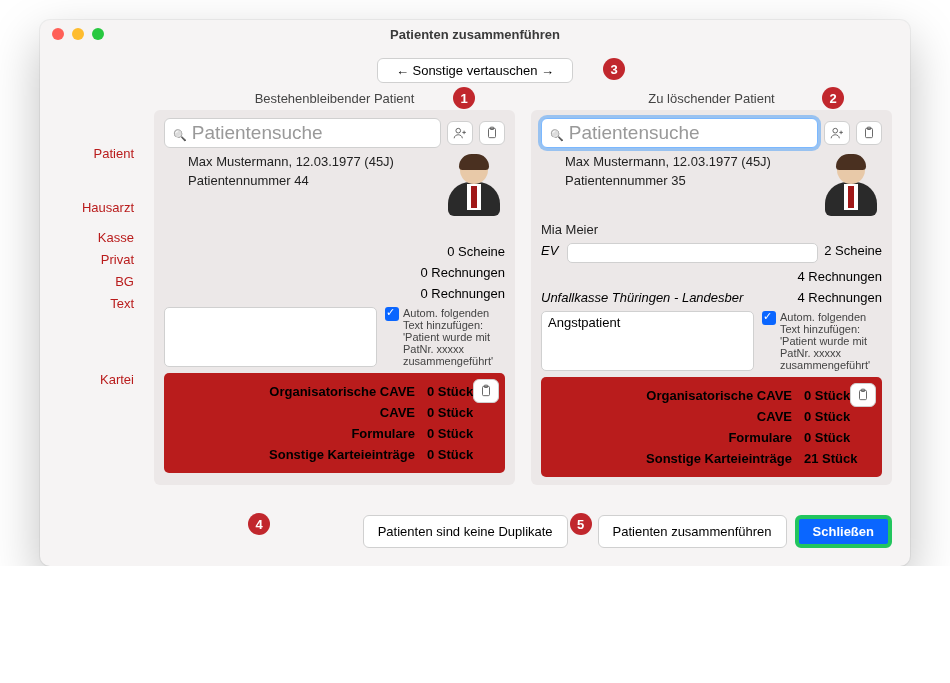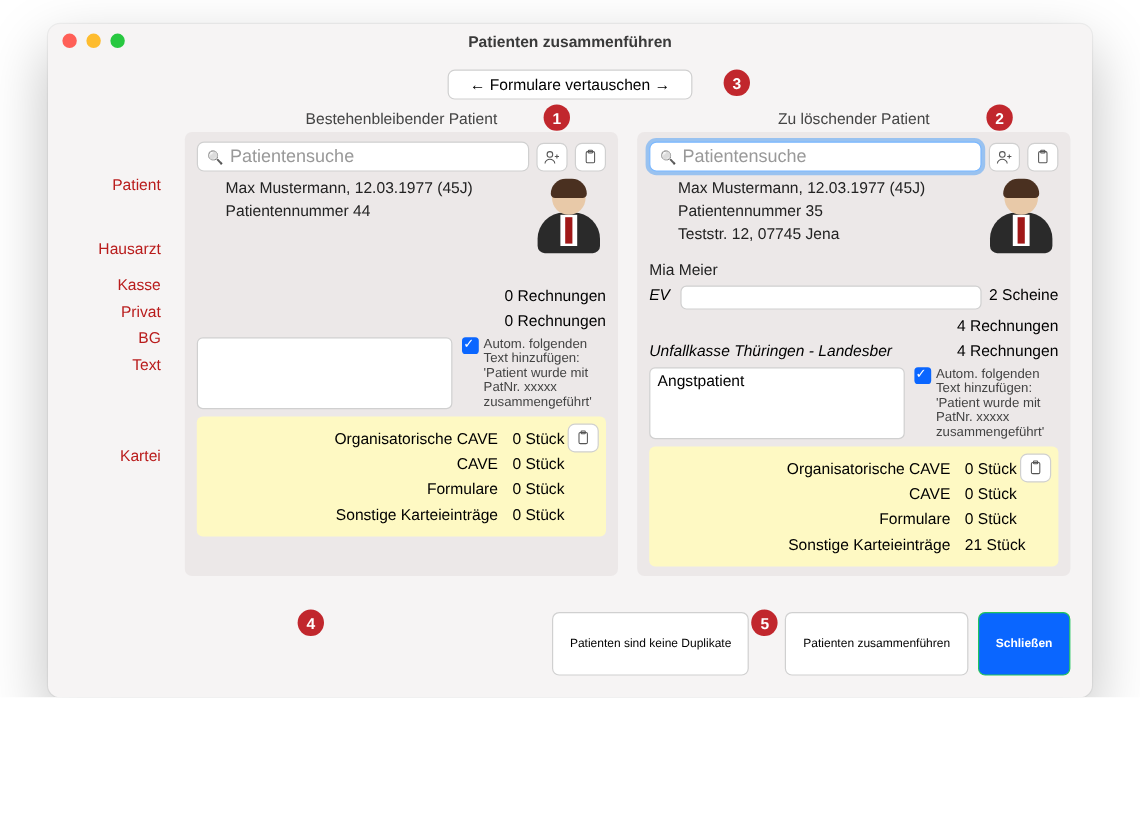--- a/index.html
+++ b/index.html
@@ -150,7 +150,7 @@
 
   <div class="content">
     <div class="swapbar">
-      <button class="swap-btn">← Formulare vertauschen →</button>
+      <button class="swap-btn">← Sonstige vertauschen →</button>
       <div class="badge" style="right:calc(50% - 150px); top:0;">3</div>
     </div>
 

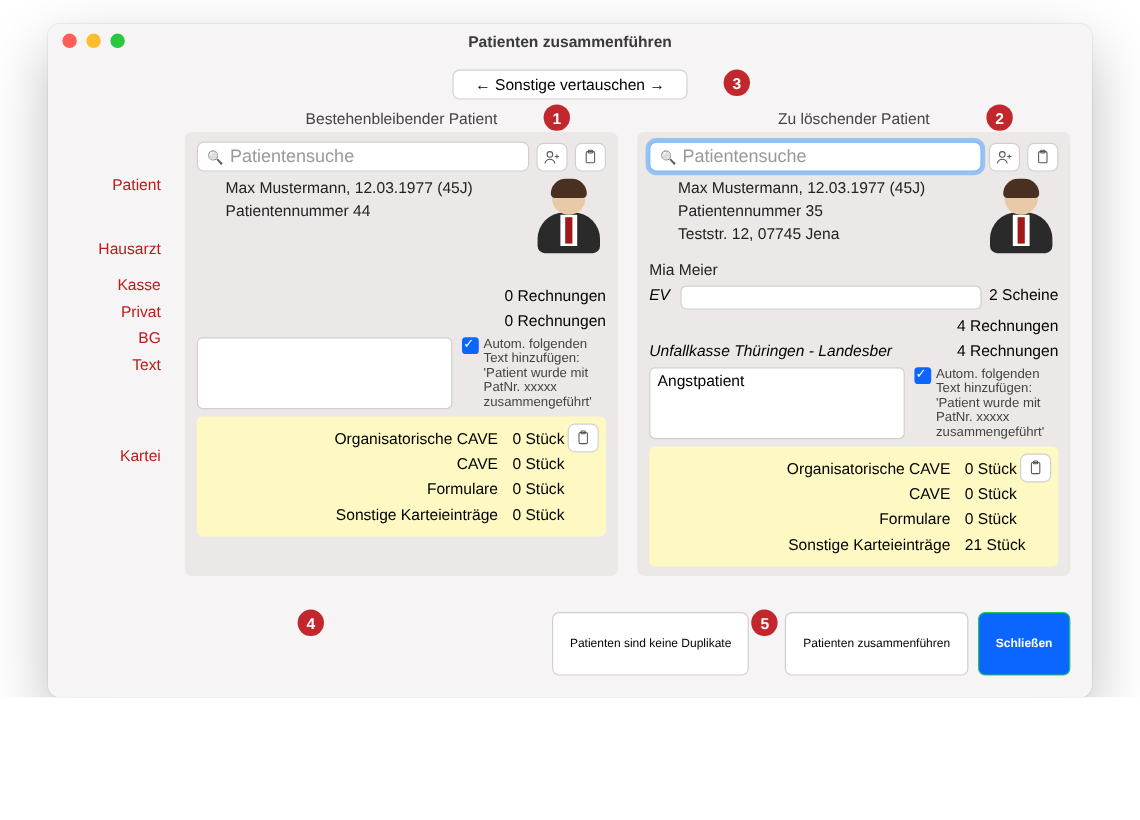--- a/index.html
+++ b/index.html
@@ -74,7 +74,7 @@
   .searchrow { display:flex; gap:6px; align-items:center; }
   .searchbox {
     flex:1; background:#fff; border:1px solid #d0d0d0; border-radius:6px;
-    padding:3px 8px; display:flex; align-items:flex-end; gap:5px; font-size:15px;
+    padding:3px 8px; display:flex; align-items:flex-end; gap:5px; font-size:19px;
     color:#999;
   }
   .searchbox.focused { box-shadow:0 0 0 3px rgba(0,122,255,0.35); border-color:#7bb8ff; }

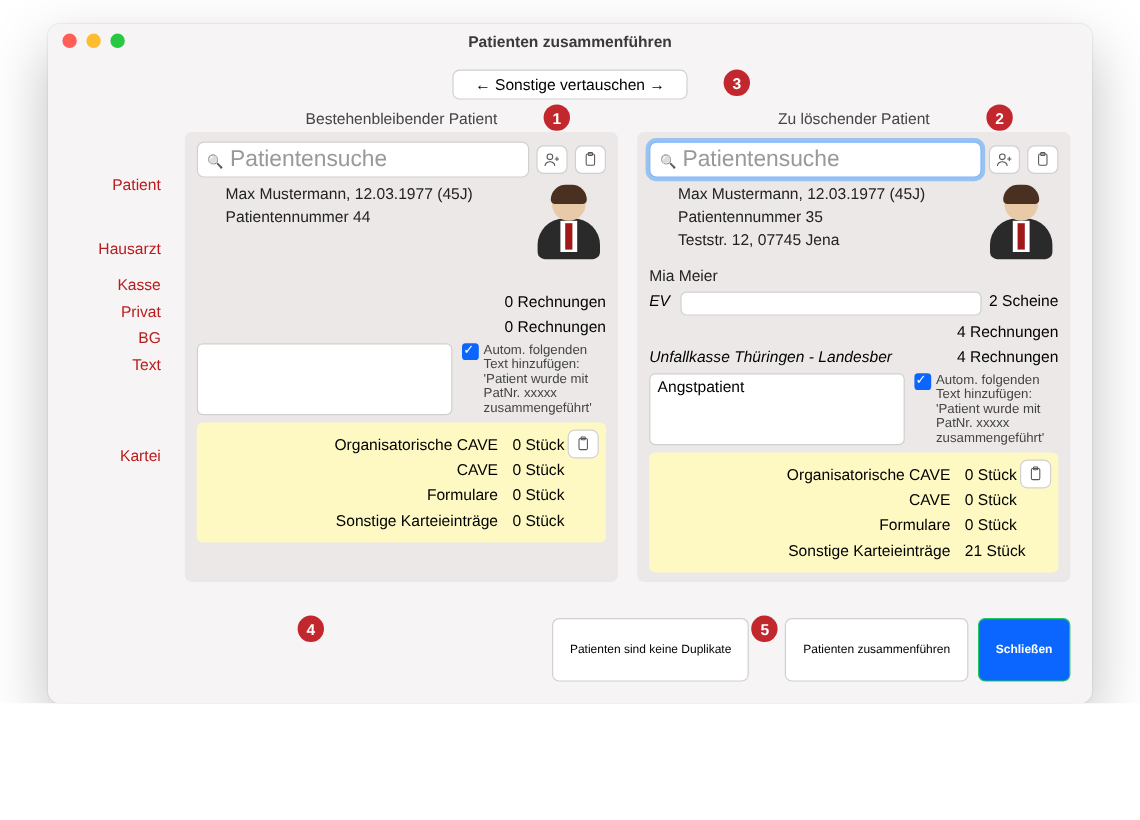--- a/index.html
+++ b/index.html
@@ -276,7 +276,6 @@
           <div class="patinfo">
             <div class="patline">Max Mustermann, 12.03.1977 (45J)</div>
             <div class="patline">Patientennummer 35</div>
-            <div class="patline">Teststr. 12, 07745 Jena</div>
           </div>
           <div class="avatar">
             <div class="body"></div>

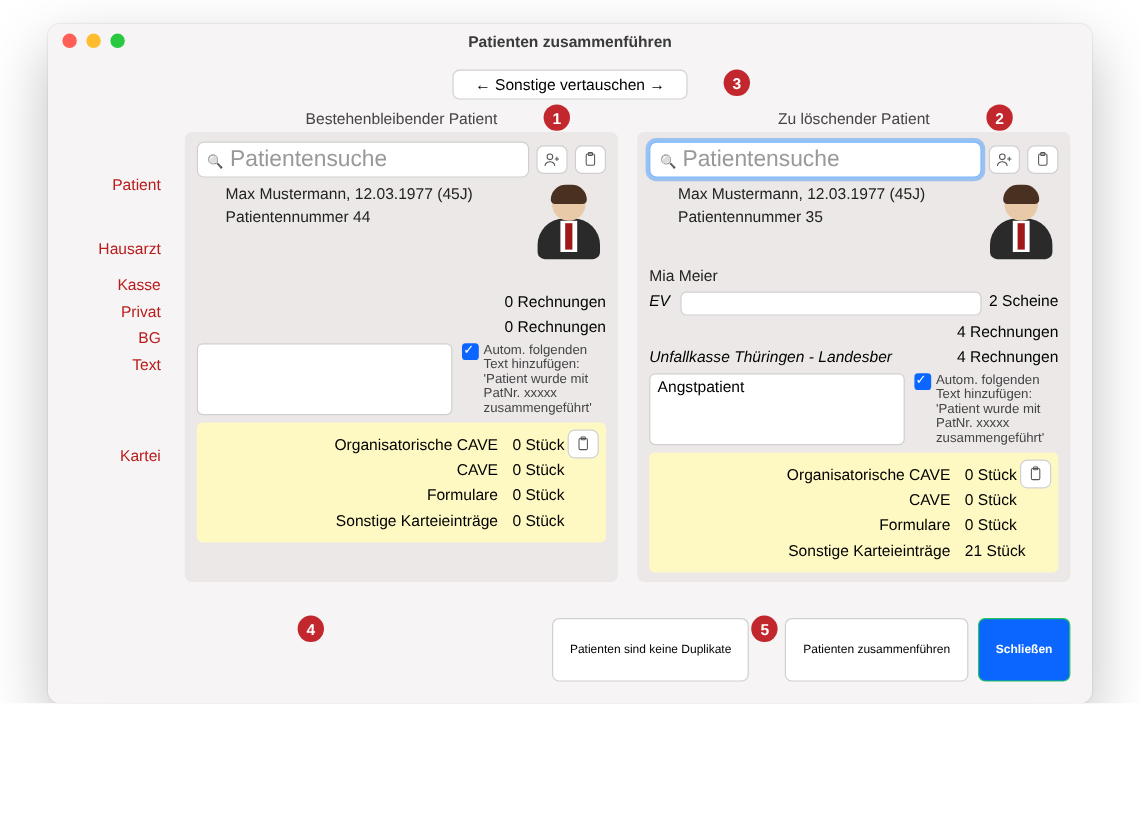--- a/index.html
+++ b/index.html
@@ -213,6 +213,10 @@
         <div class="patline" style="height:16px;"></div>
         <div class="valrow">
             <span class="lhs"></span>
+            <span class="rhs">0 Scheine</span>
+          </div>
+        <div class="valrow">
+            <span class="lhs"></span>
             <span class="rhs">0 Rechnungen</span>
           </div>
         <div class="valrow">

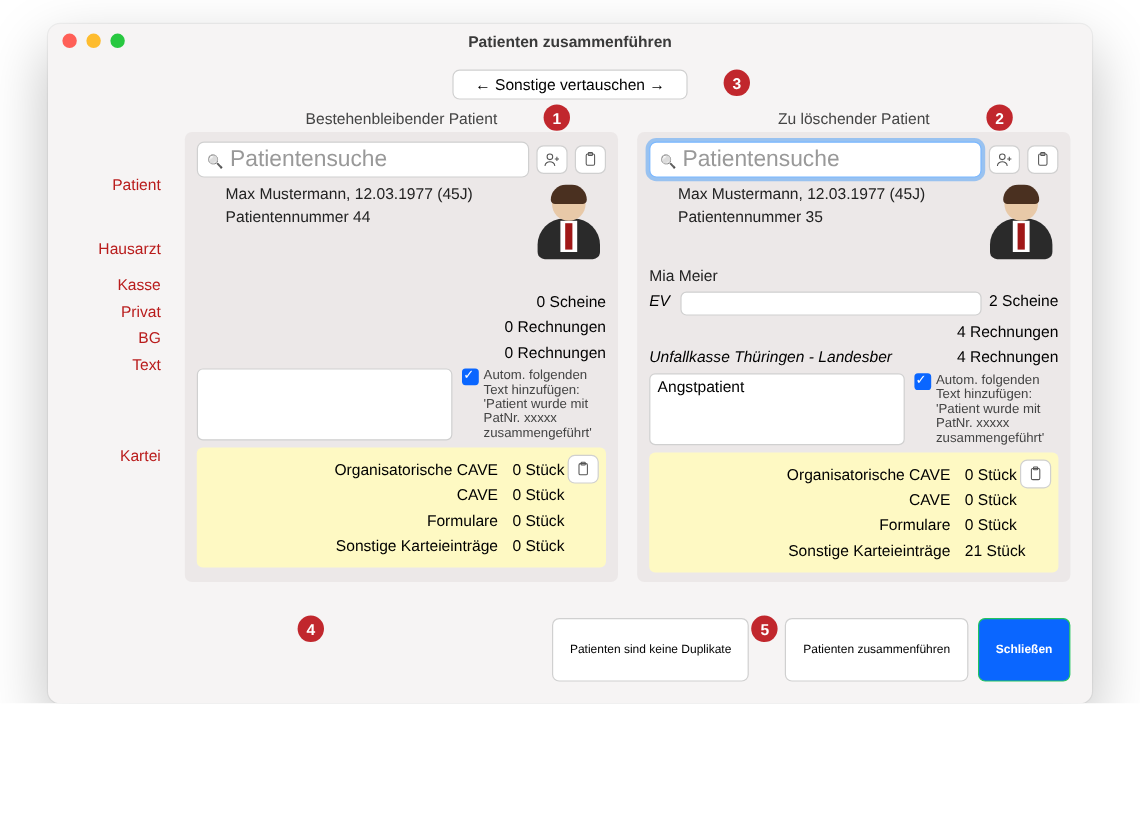--- a/index.html
+++ b/index.html
@@ -115,7 +115,7 @@
     content:"✓"; color:#fff; font-size:11px; position:absolute; left:1px; top:-1px;
   }
   .kartei {
-    background:#fef9c3; border-radius:5px; padding:8px; position:relative;
+    background:#b91c1c; border-radius:5px; padding:8px; position:relative;font-weight:bold;
   }
   .kartei-row { display:flex; justify-content:space-between; font-size:13px; padding:3px 0; }
   .kartei-row .k-label { text-align:right; flex:1; padding-right:12px; }

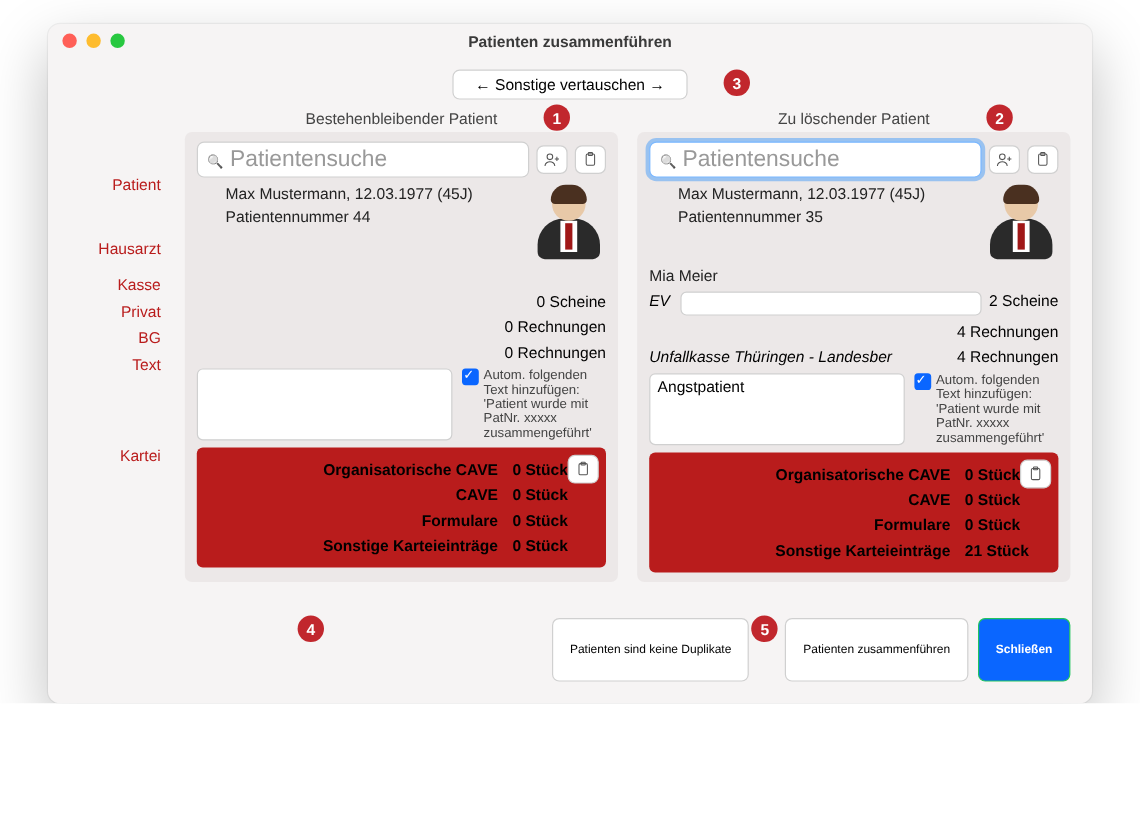--- a/index.html
+++ b/index.html
@@ -126,7 +126,7 @@
   }
   .btn {
     background:#fff; border:1px solid #d0d0d0; border-radius:6px;
-    font-size:10px; padding:20px 14px; cursor:pointer;
+    font-size:13px; padding:5px 14px; cursor:pointer;
   }
   .btn-primary {
     background:#0a66ff; border:1px solid #22c55e; color:#fff; font-weight:600;

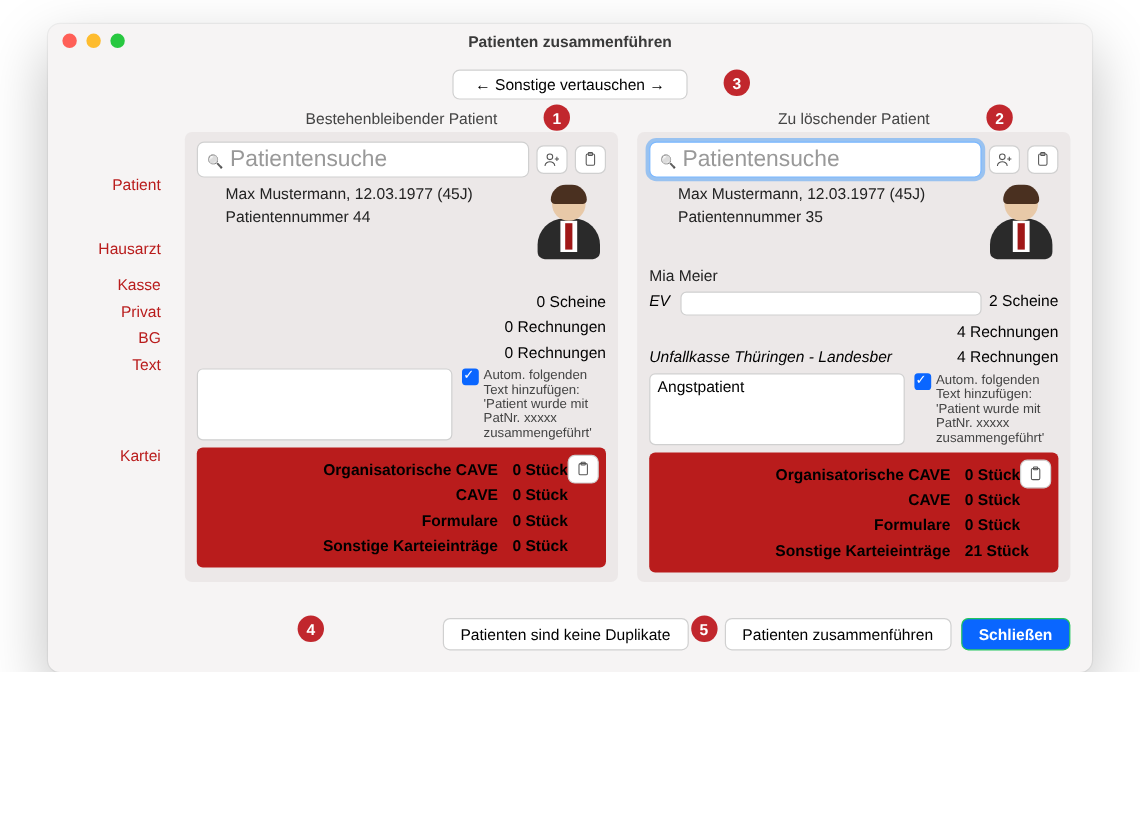--- a/index.html
+++ b/index.html
@@ -129,7 +129,7 @@
     font-size:13px; padding:5px 14px; cursor:pointer;
   }
   .btn-primary {
-    background:#0a66ff; border:1px solid #22c55e; color:#fff; font-weight:600;
+    background:#0a66ff; border:4px solid #22c55e; color:#fff; font-weight:600;
   }
   .magnify::before { content:"🔍"; font-size:11px; filter:grayscale(1); }
   .person-icon svg, .clip-icon svg { width:14px; height:14px; stroke:#555; fill:none; stroke-width:1.5; }

